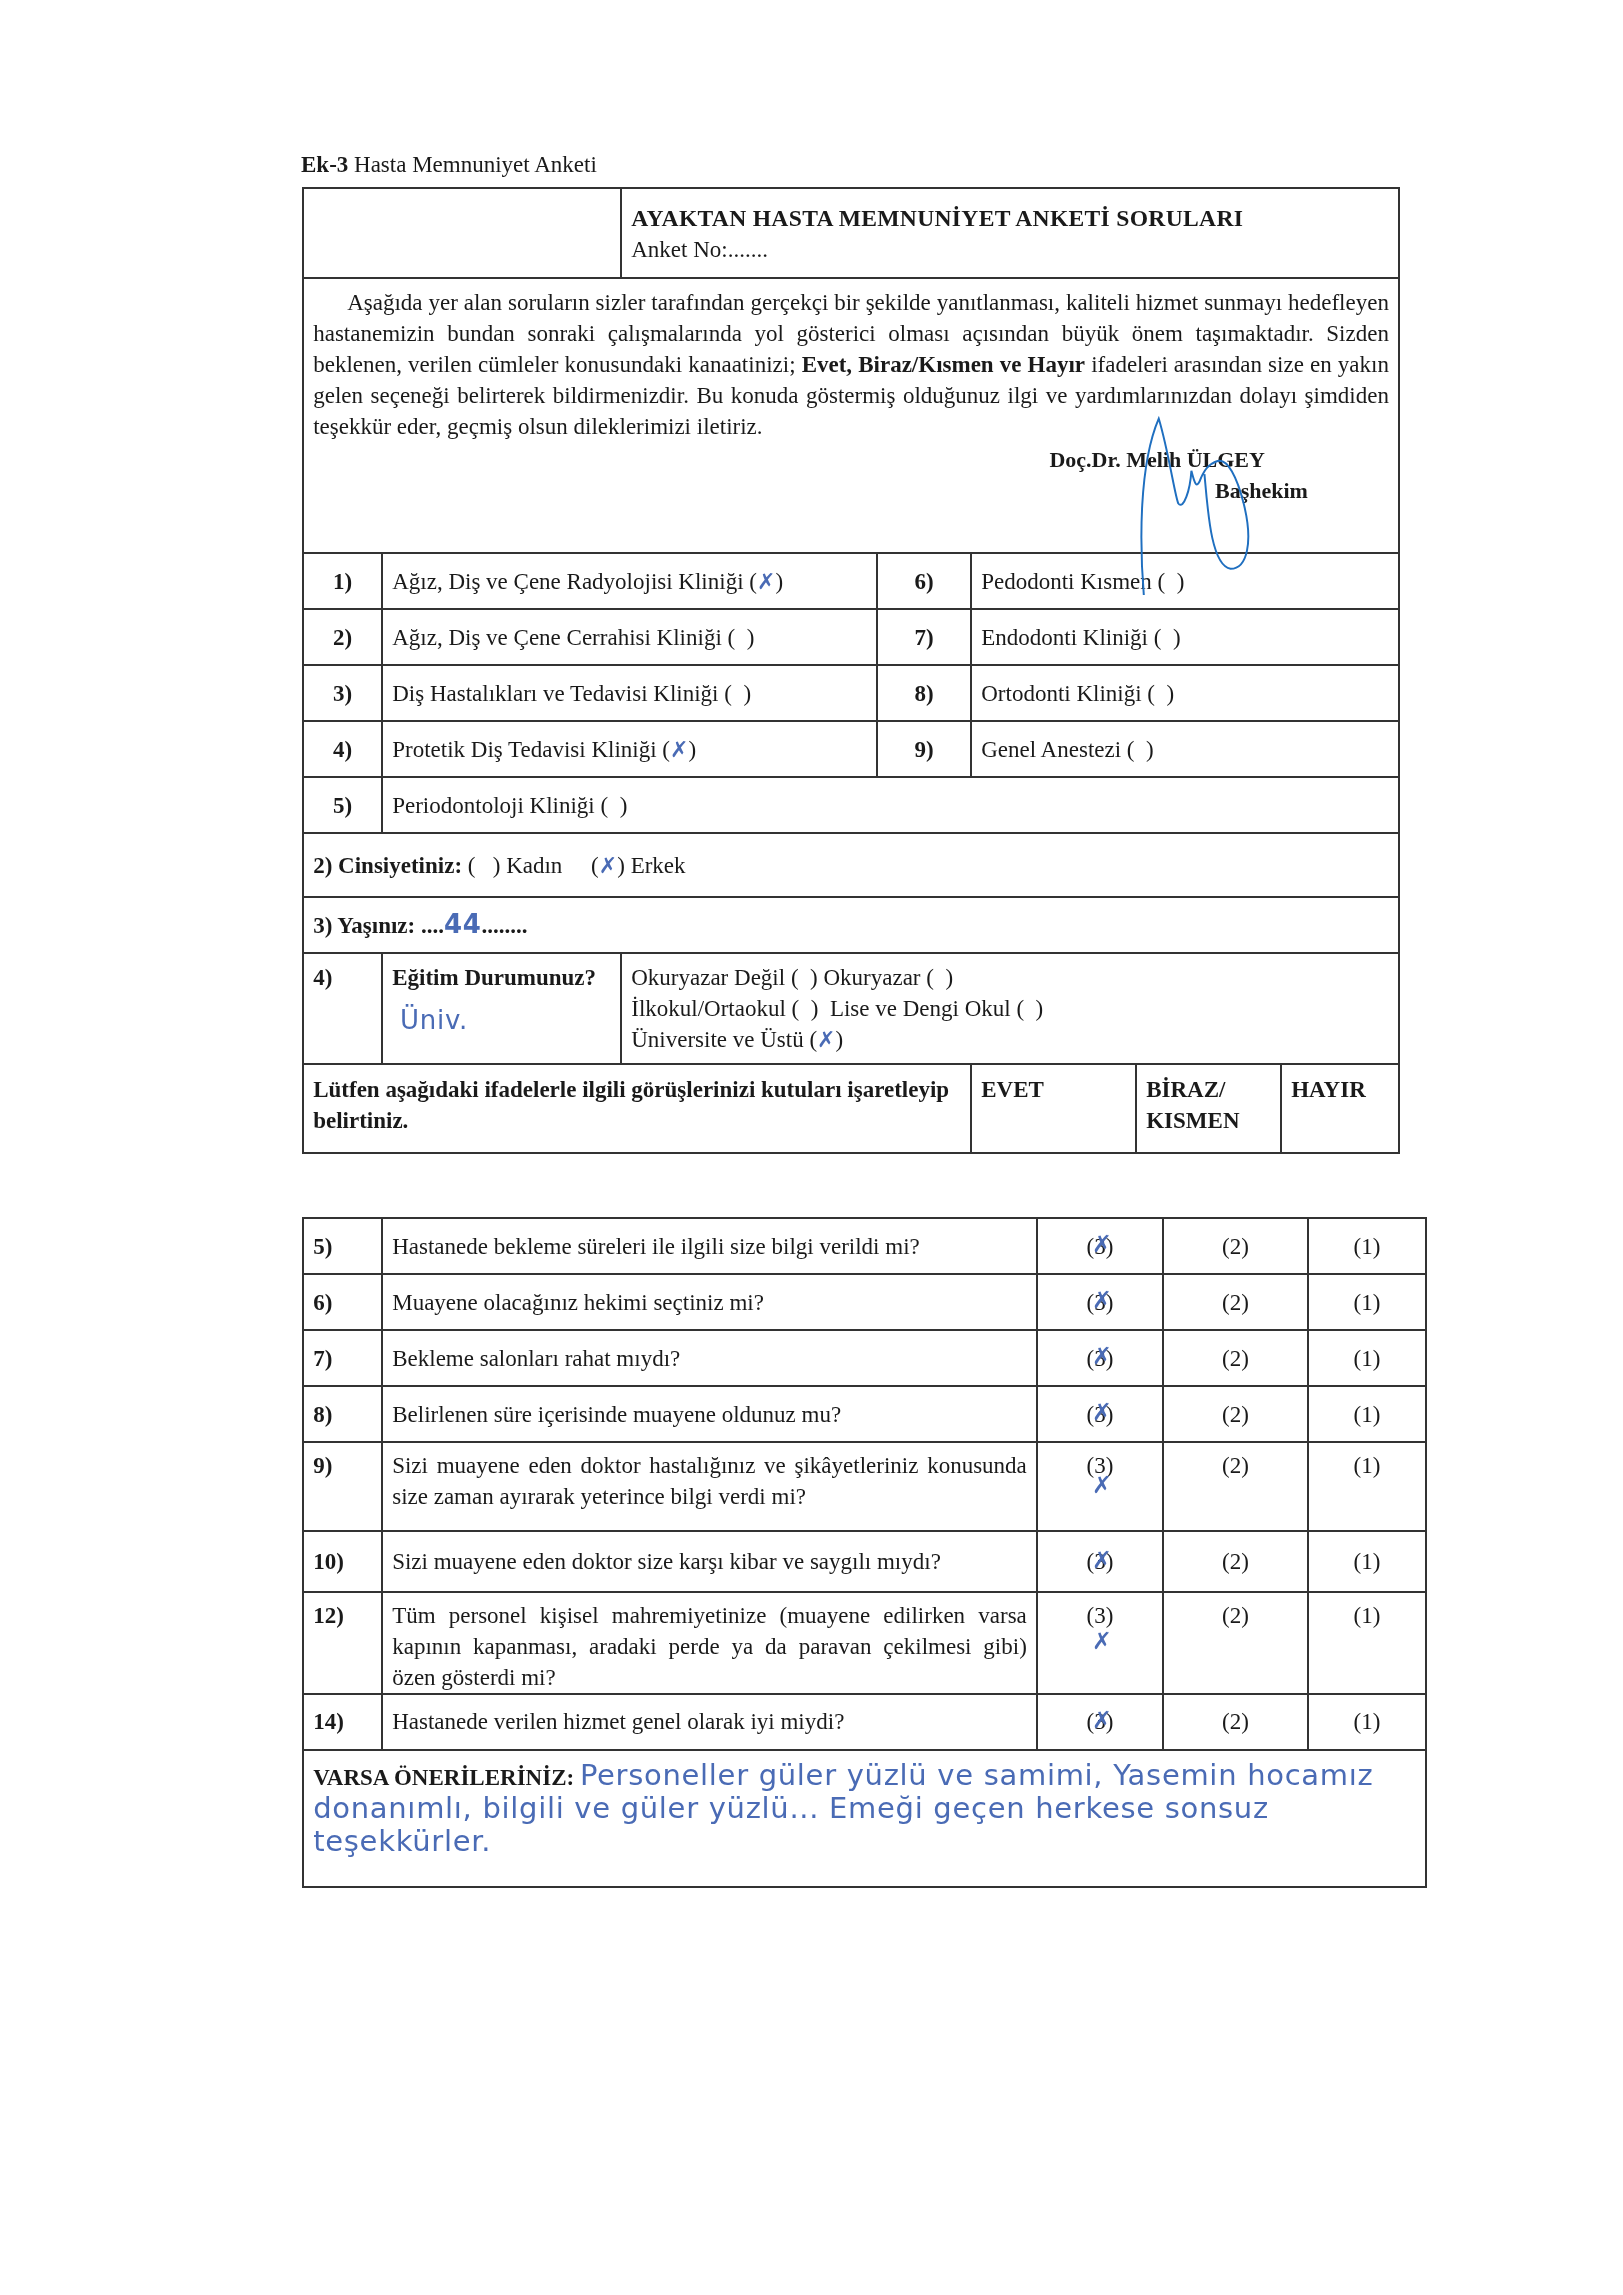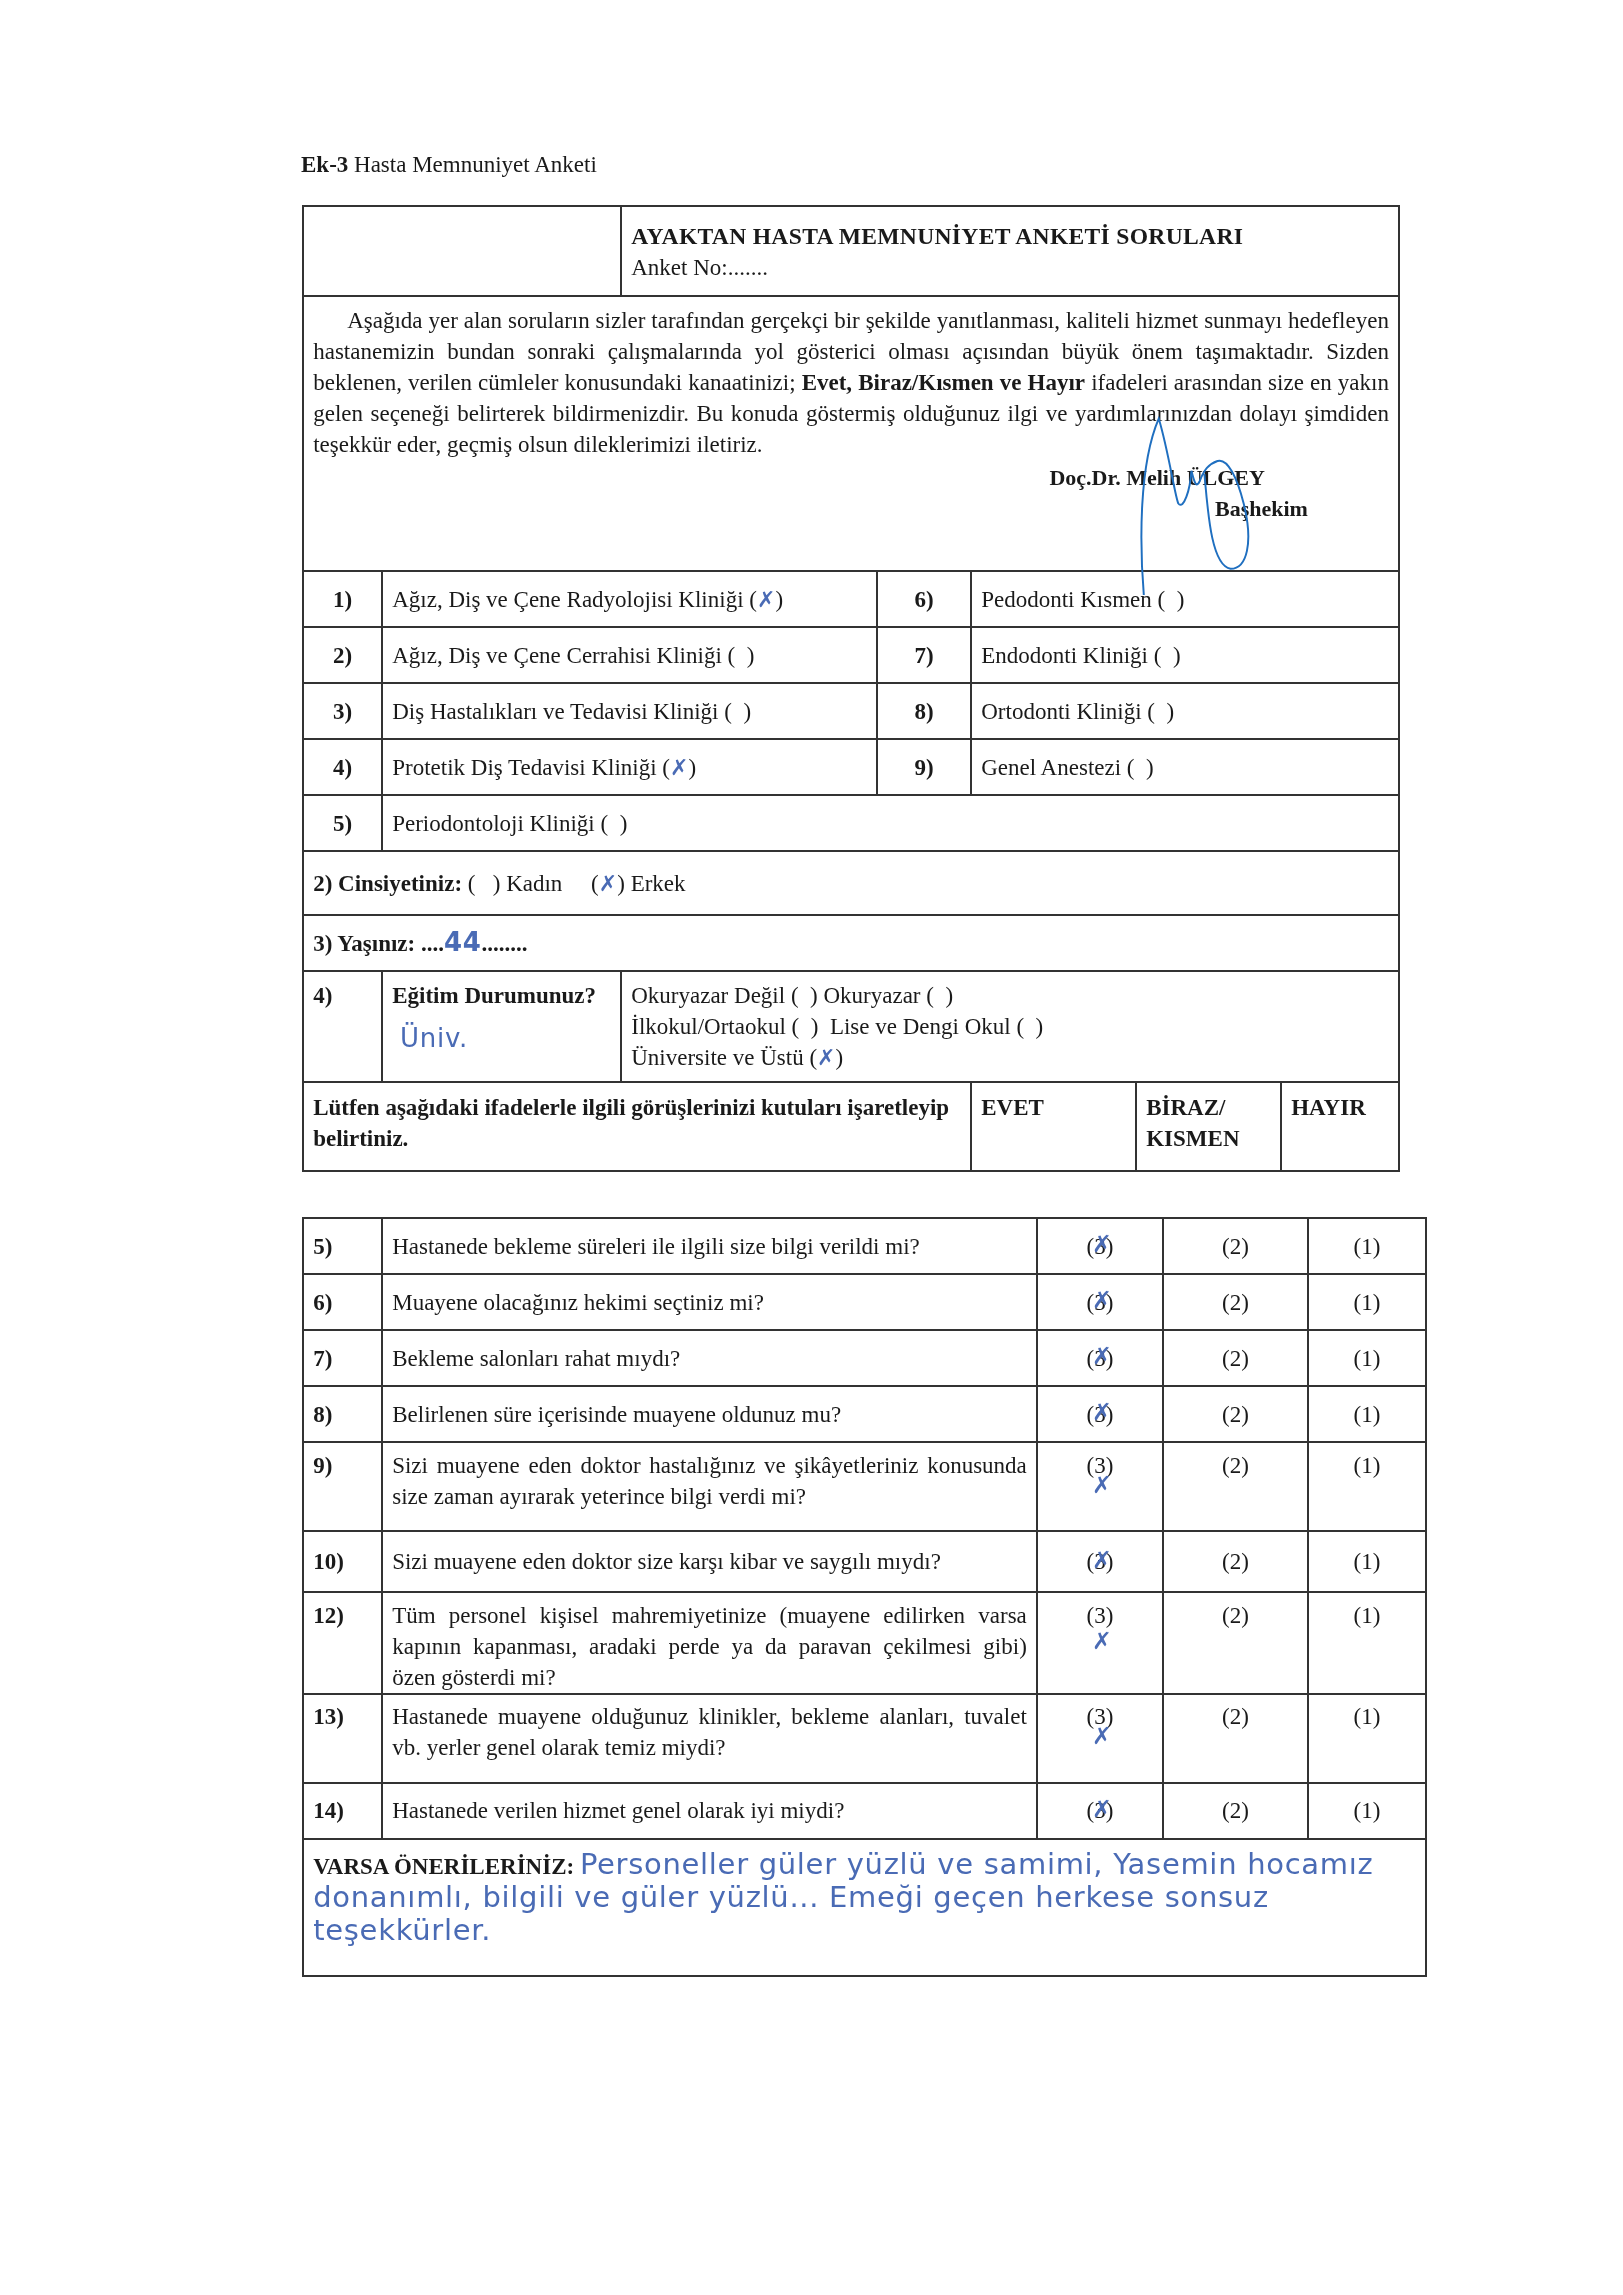--- a/index.html
+++ b/index.html
@@ -7,7 +7,7 @@
          font-family:"Liberation Serif","DejaVu Serif",serif; color:#1a1a1a; }
   .doc-label { position:absolute; left:301px; top:152px; font-size:23px; }
   .doc-label b { font-weight:bold; }
-  table.form { position:absolute; left:302px; top:205px; width:1096px;
+  table.form { position:absolute; left:302px; top:187px; width:1096px;
                border-collapse:collapse; table-layout:fixed; }
   table.form td { border:2px solid #333; padding:0 9.2px; vertical-align:middle; font-size:23px; line-height:31px; }
   .hdr-title { font-weight:bold; font-size:23.6px; letter-spacing:0.3px; }

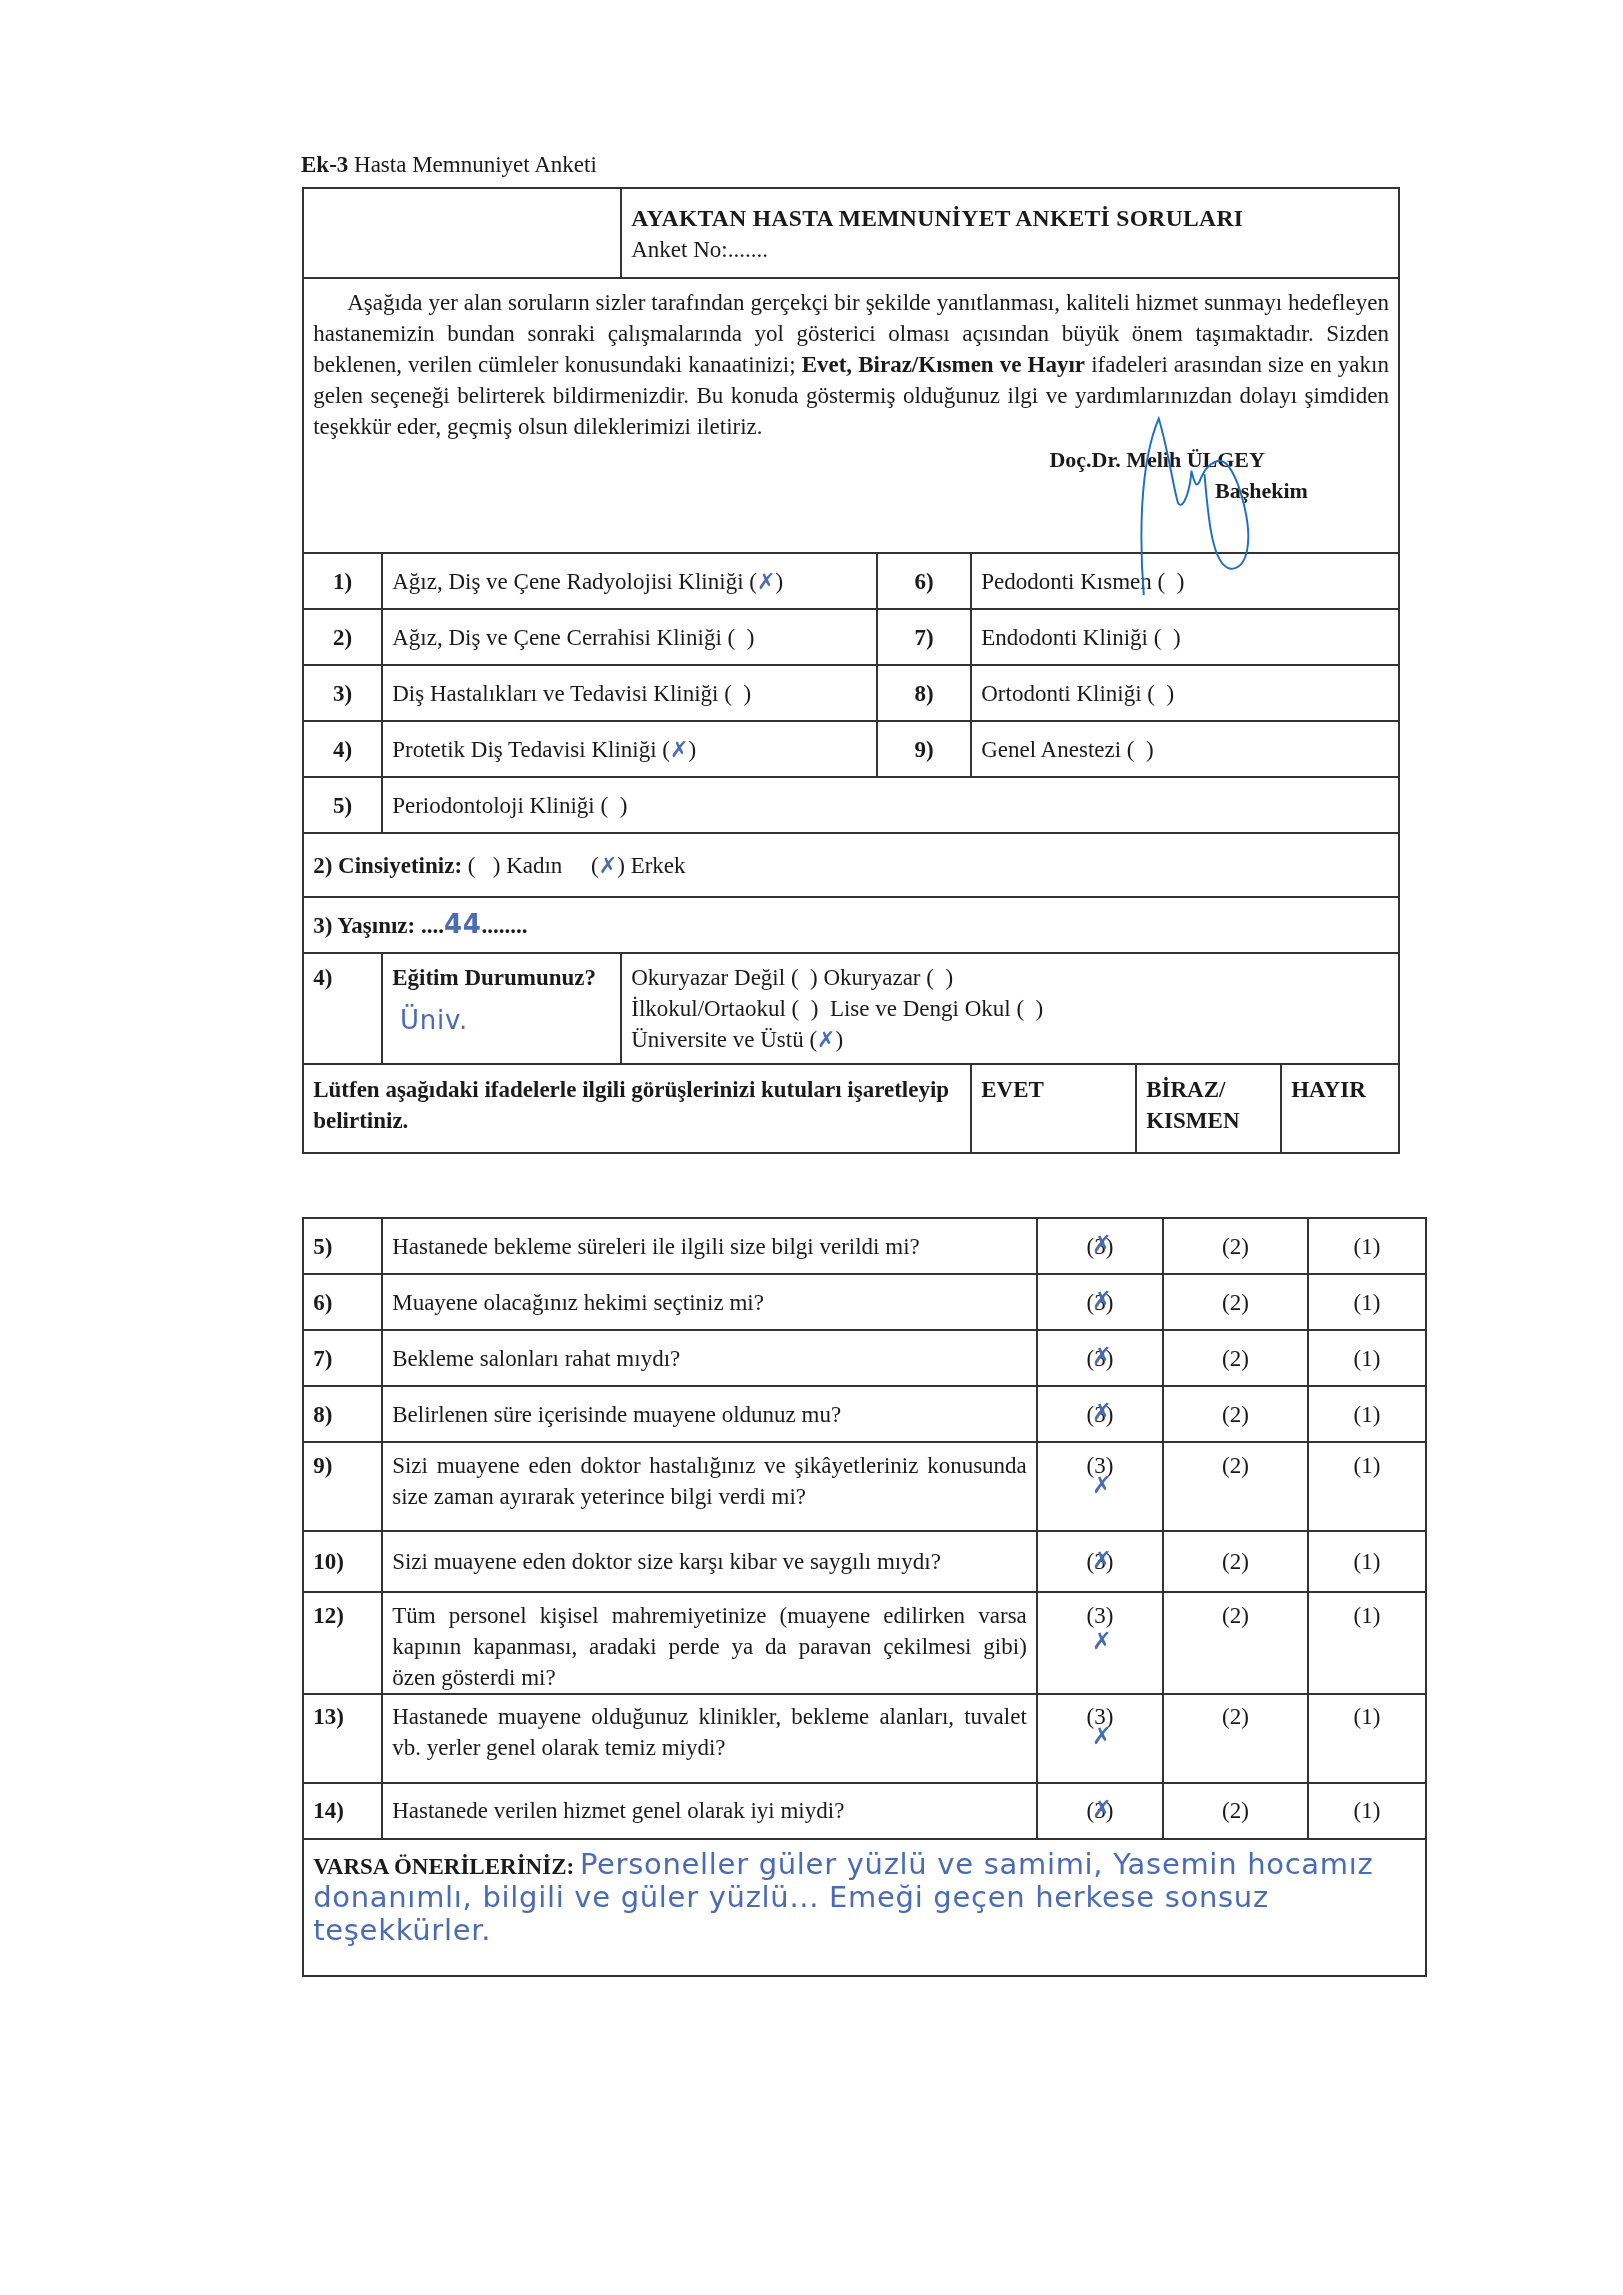--- a/index.html
+++ b/index.html
@@ -190,13 +190,6 @@
         <td class="opt" style="vertical-align:top;padding-top:6.5px">(2)</td>
         <td class="opt" style="vertical-align:top;padding-top:6.5px">(1)</td>
       </tr>
-      <tr style="height: 89px;">
-        <td class="num" style="text-align:left;vertical-align:top;padding-top:6.5px">13)</td>
-        <td class="q-text" style="vertical-align:top;padding-top:6.5px">Hastanede muayene olduğunuz klinikler, bekleme alanları, tuvalet vb. yerler genel olarak temiz miydi?</td>
-        <td class="opt evet-sel" style="vertical-align:top;padding-top:6.5px"><span>(3)</span><span class="x">✗</span></td>
-        <td class="opt" style="vertical-align:top;padding-top:6.5px">(2)</td>
-        <td class="opt" style="vertical-align:top;padding-top:6.5px">(1)</td>
-      </tr>
       <tr style="height: 56px;">
         <td class="num" style="text-align:left;vertical-align:middle;padding-top:0px">14)</td>
         <td class="q-text" style="vertical-align:middle;padding-top:0px">Hastanede verilen hizmet genel olarak iyi miydi?</td>

